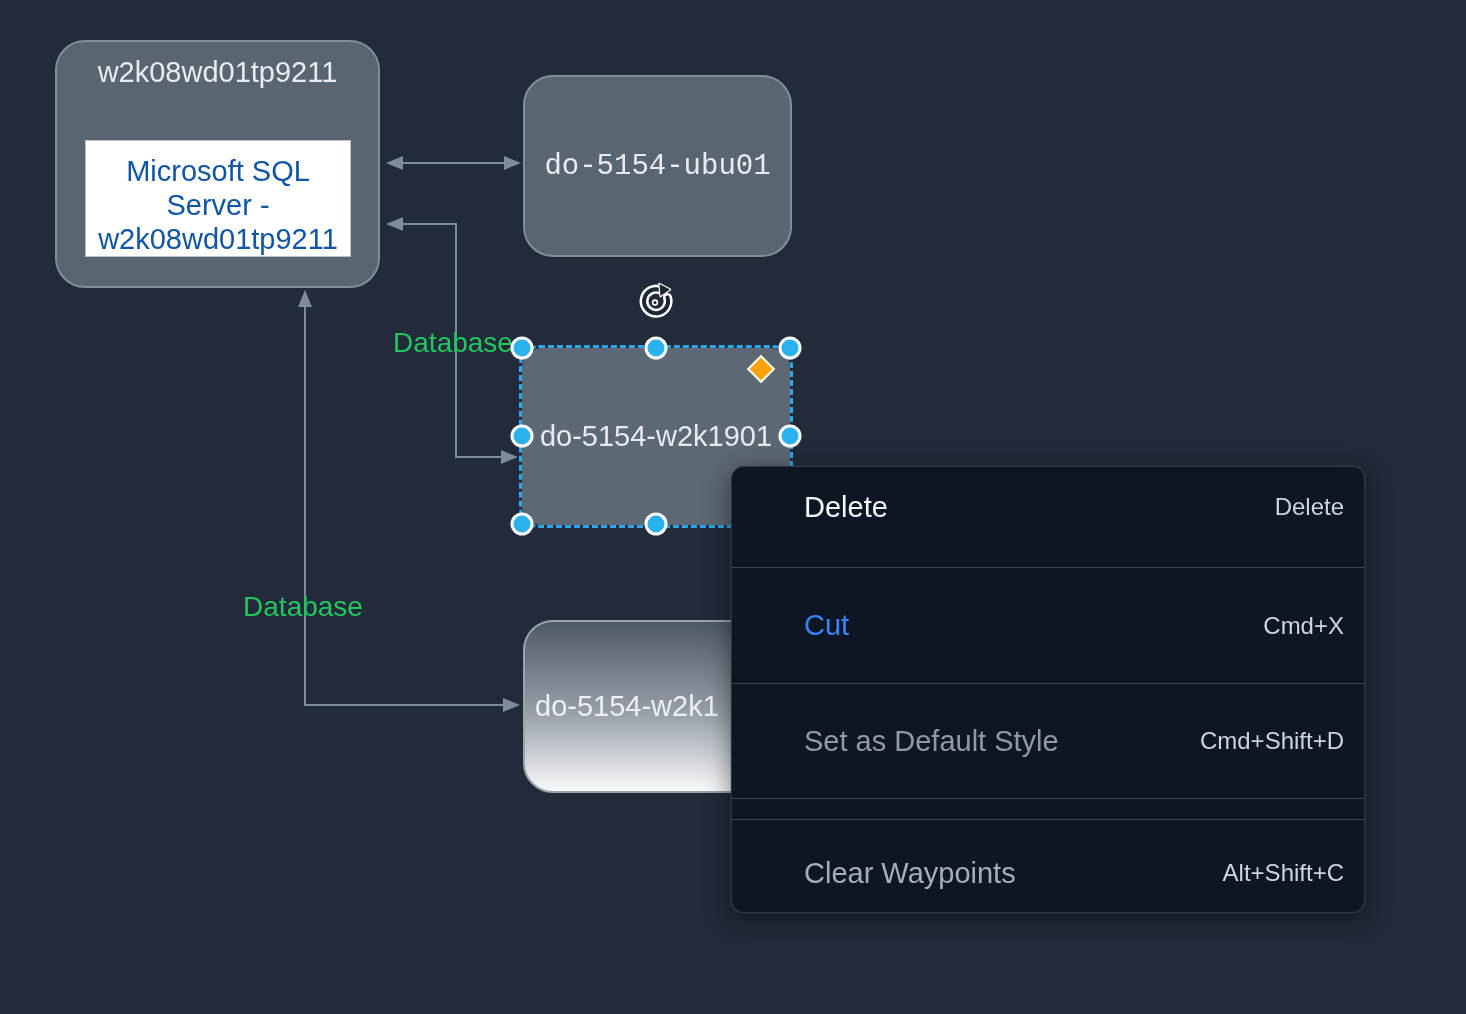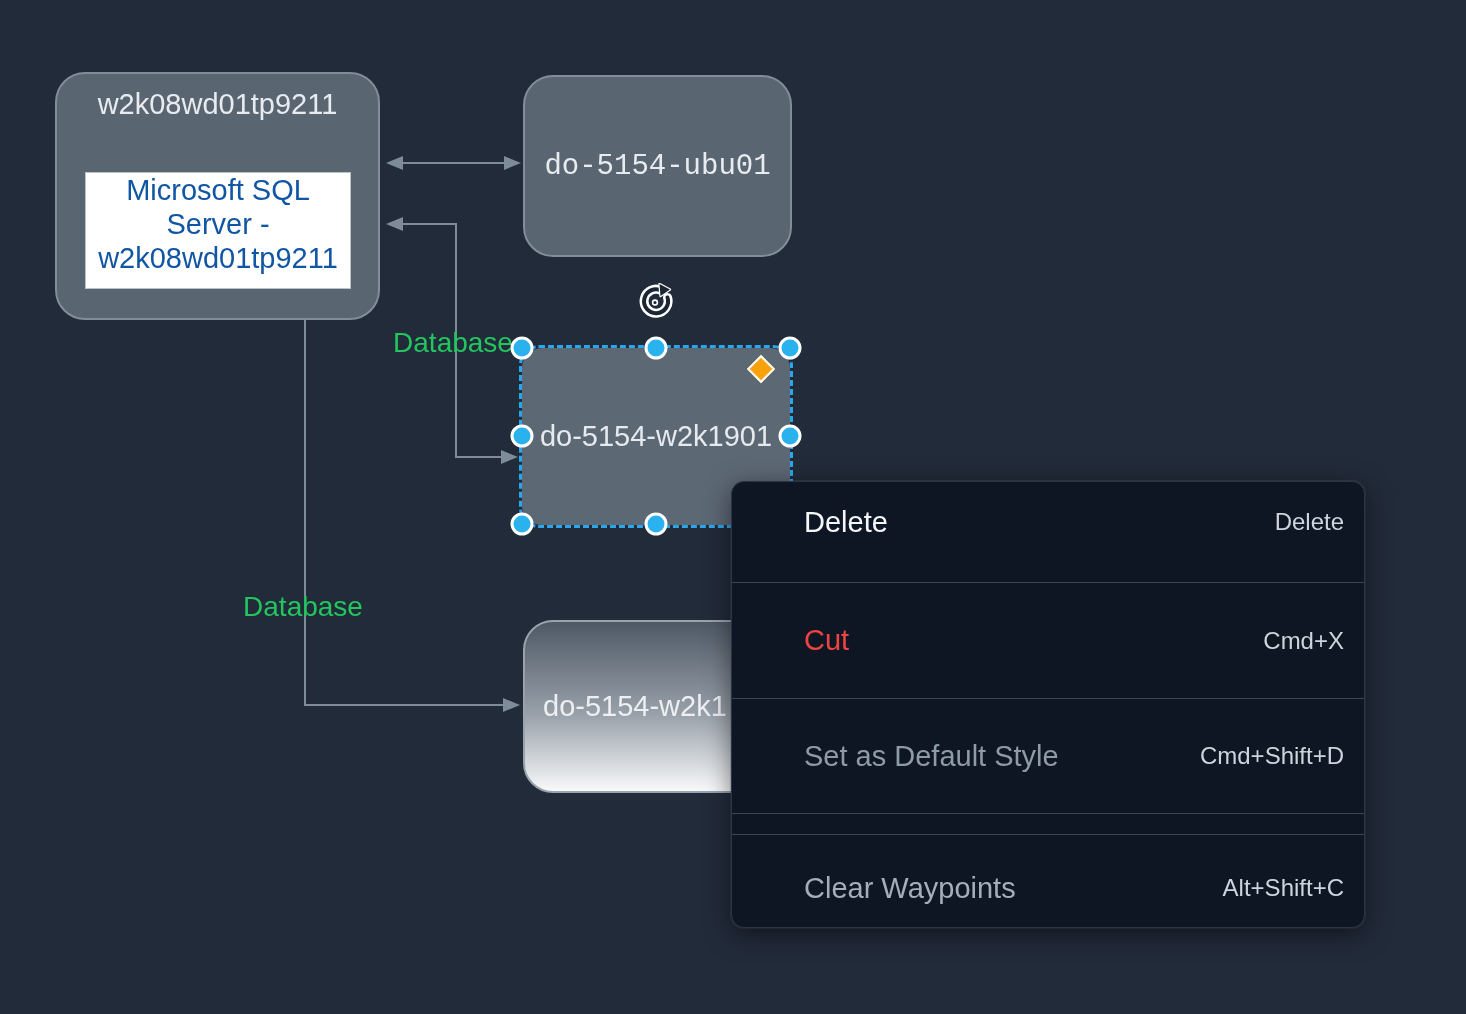--- a/index.html
+++ b/index.html
@@ -18,7 +18,7 @@
     color:#E8EBEF;font-size:29px;z-index:2;
   }
   .node-center{display:flex;align-items:center;justify-content:center;font-family:Liberation Mono, monospace;}
-  .sql-node{padding-top:14px;text-align:center;margin-top:32px;}
+  .sql-node{padding-top:14px;text-align:center;}
   .sql-title{display:block;color:#E8EBEF;font-size:29px;}
   .sql-inner{
     position:absolute;left:28px;top:98px;width:266px;height:117px;

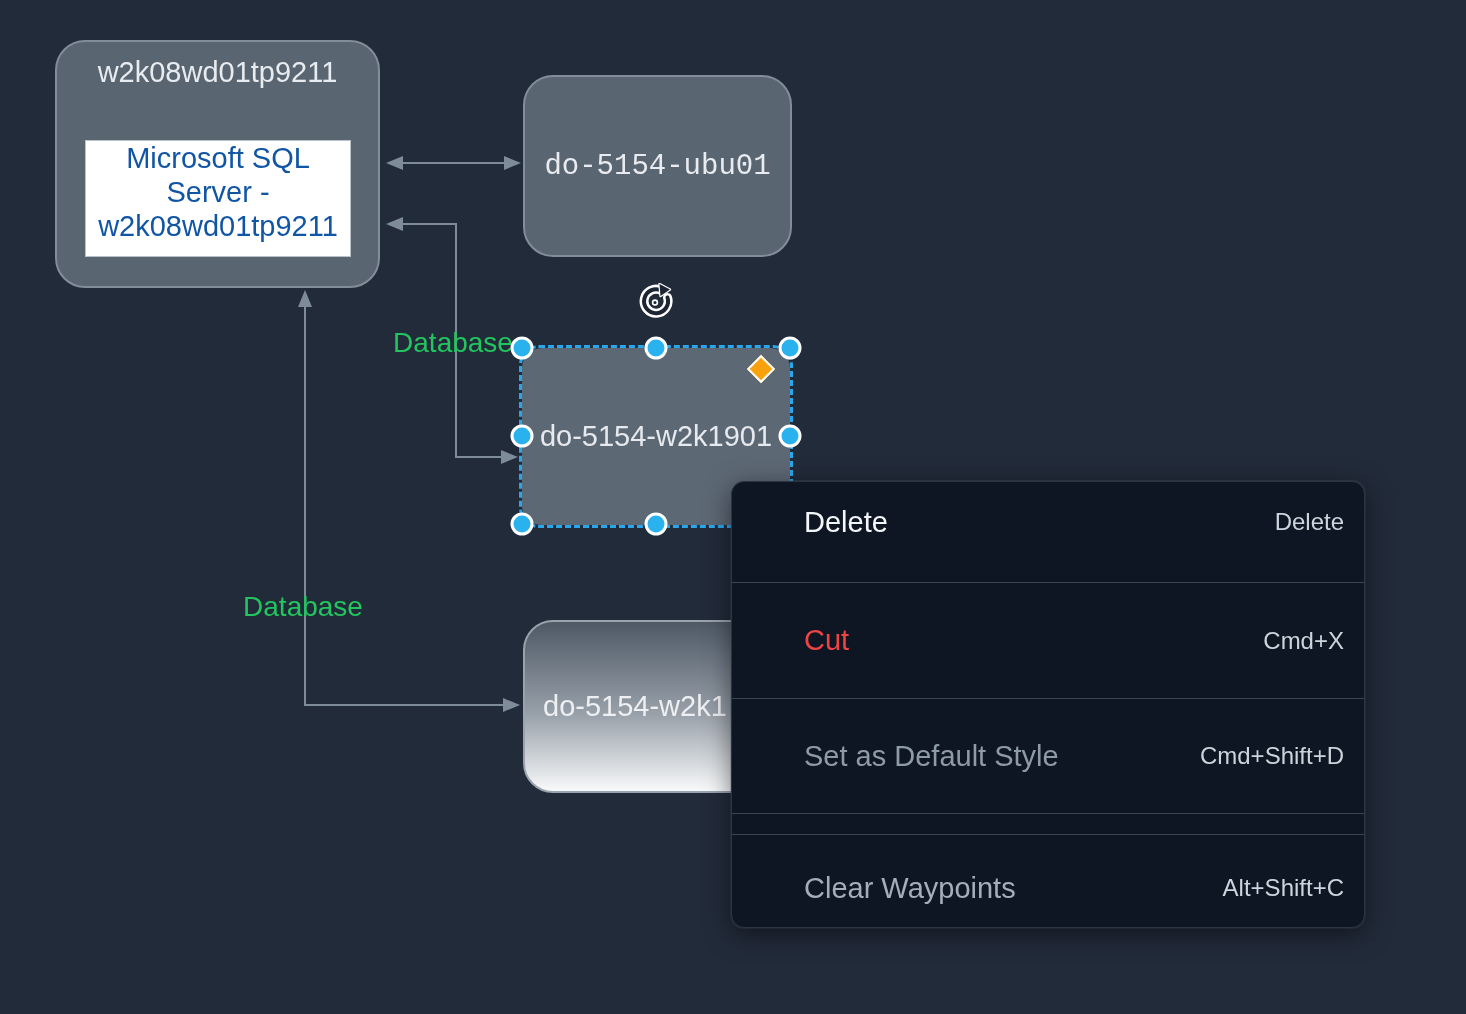--- a/index.html
+++ b/index.html
@@ -23,7 +23,7 @@
   .sql-inner{
     position:absolute;left:28px;top:98px;width:266px;height:117px;
     box-sizing:border-box;background:#FFFFFF;border:1px solid #BCC2C9;
-    display:flex;align-items:flex-start;justify-content:center;text-align:center;
+    display:flex;align-items:flex-end;justify-content:center;text-align:center;
     color:#1155A5;font-size:29px;line-height:34px;padding:0 4px;
   }
   .selected-node{

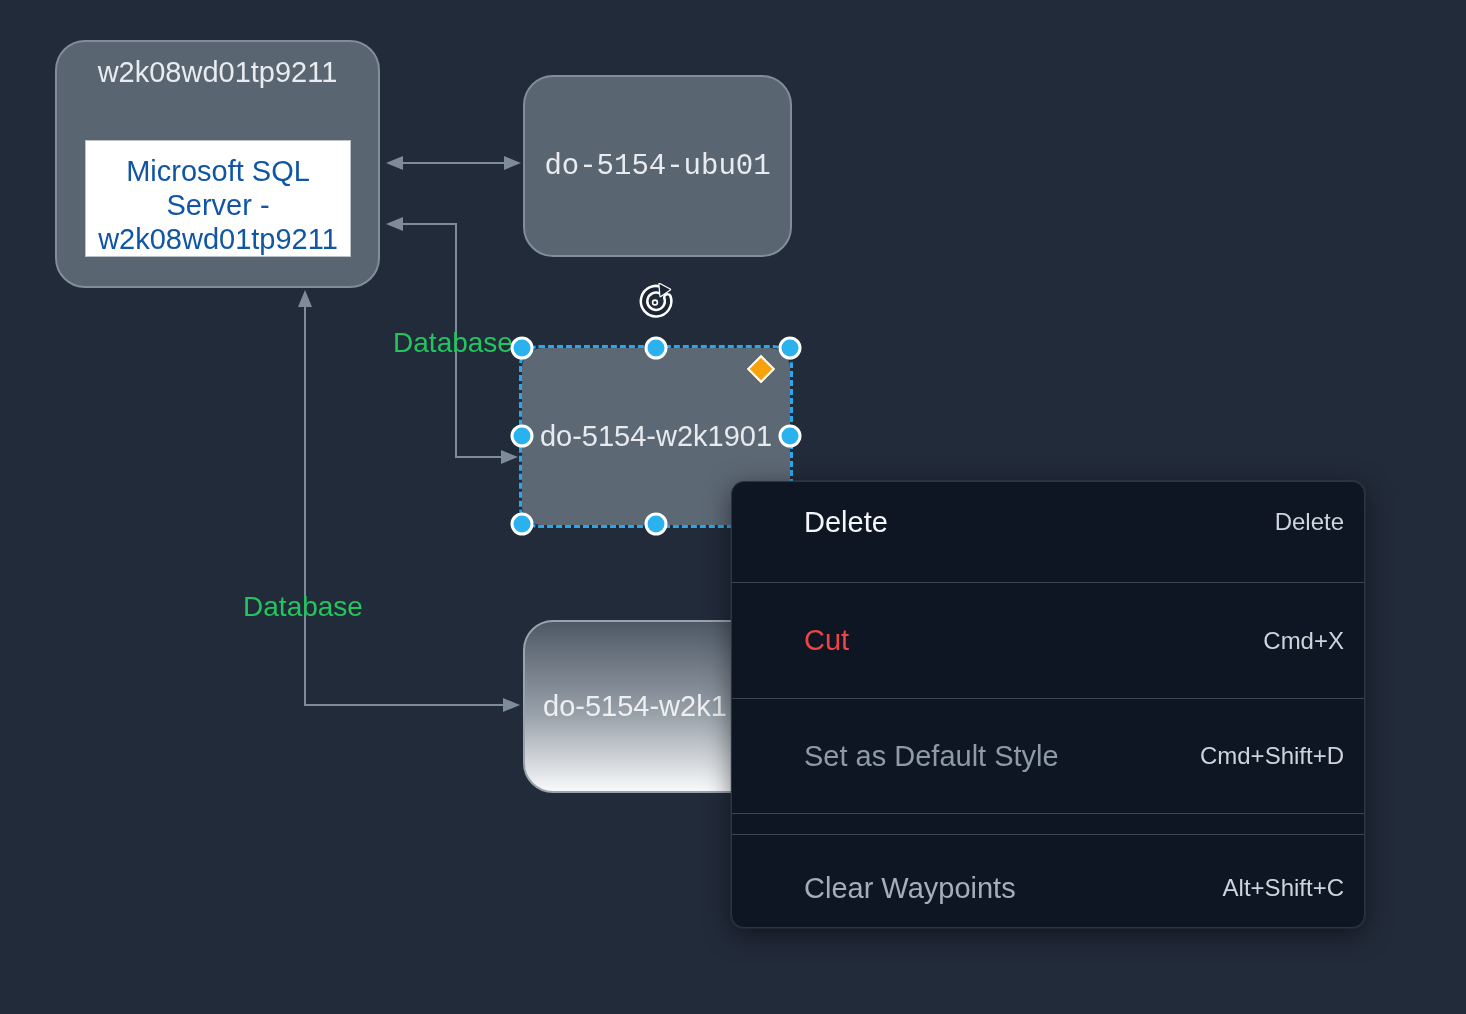--- a/index.html
+++ b/index.html
@@ -67,7 +67,7 @@
 
   
   .context-menu{
-    position:absolute;left:731px;top:481px;width:634px;height:447px;
+    position:absolute;left:731px;top:466px;width:634px;height:447px;
     box-sizing:border-box;background:#0E1623;border-radius:13px;
     border:1px solid #2B3442;
     box-shadow:0 6px 26px rgba(0,0,0,.5), 0 0 0 1px rgba(90,105,125,.25);

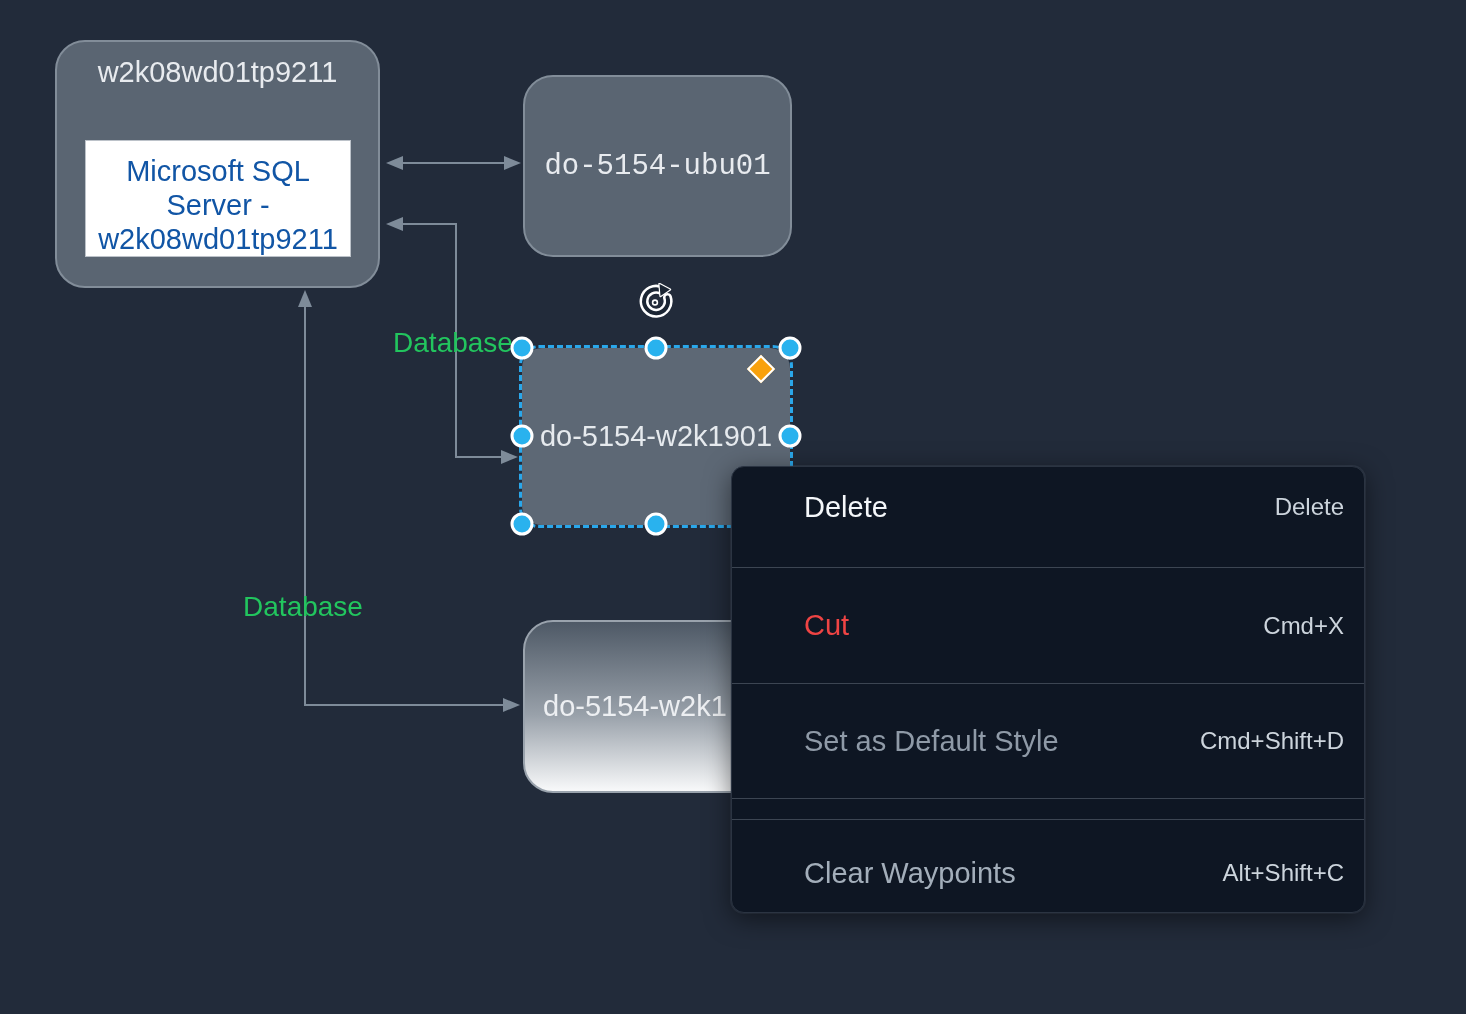--- a/index.html
+++ b/index.html
@@ -82,7 +82,7 @@
   .menu-sep{height:1px;background:#3C4552;margin:0;flex:0 0 auto;}
   .r1{height:80px}.r2{height:75px}.r3{height:74px}.r4{height:74px}.r5{height:74px}.r6{height:66px}
   .lbl-bright{color:#F4F7FA;}
-  .lbl-mid{color:#ef4444;}
+  .lbl-mid{color:#3b82f6;}
   .lbl-dim{color:#8F9AA7;}
   .lbl-soft{color:#A3AEBA;}
 </style>

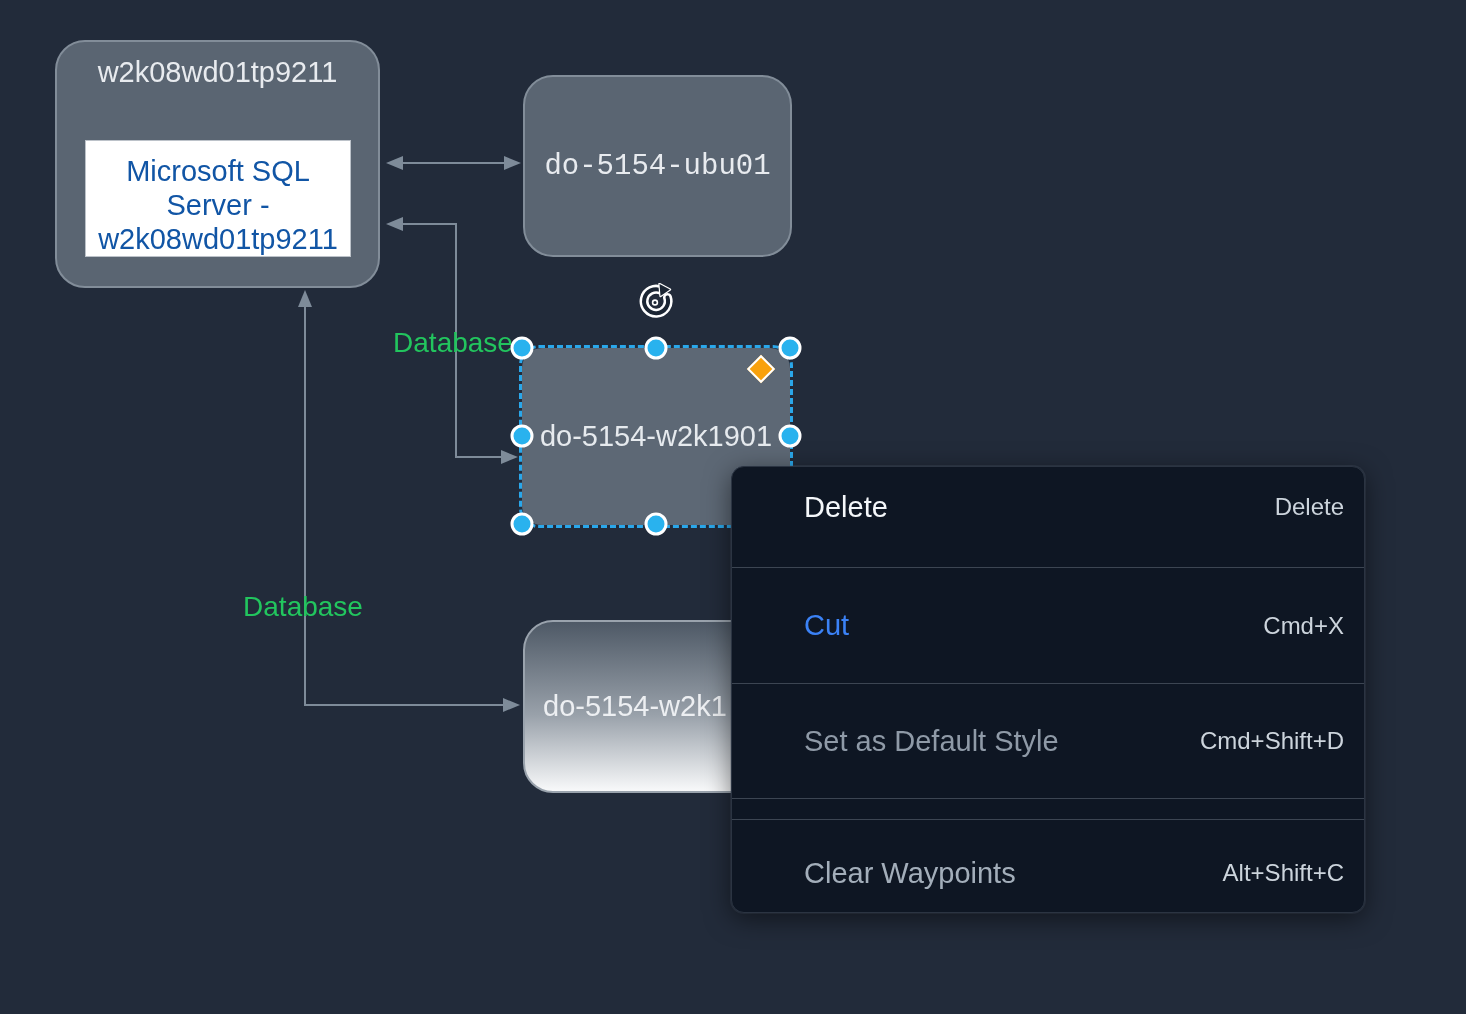--- a/index.html
+++ b/index.html
@@ -42,7 +42,7 @@
     box-sizing:border-box;border:2px solid #9AA3AD;border-radius:30px;
     background:linear-gradient(180deg,#4E5966 0%,#99A1AA 55%,#F8F9FA 100%);
     display:flex;align-items:center;
-    color:#EDEFF2;font-size:29px;padding-left:18px;z-index:2;
+    color:#EDEFF2;font-size:29px;padding-left:10px;z-index:2;
   }
 
   

